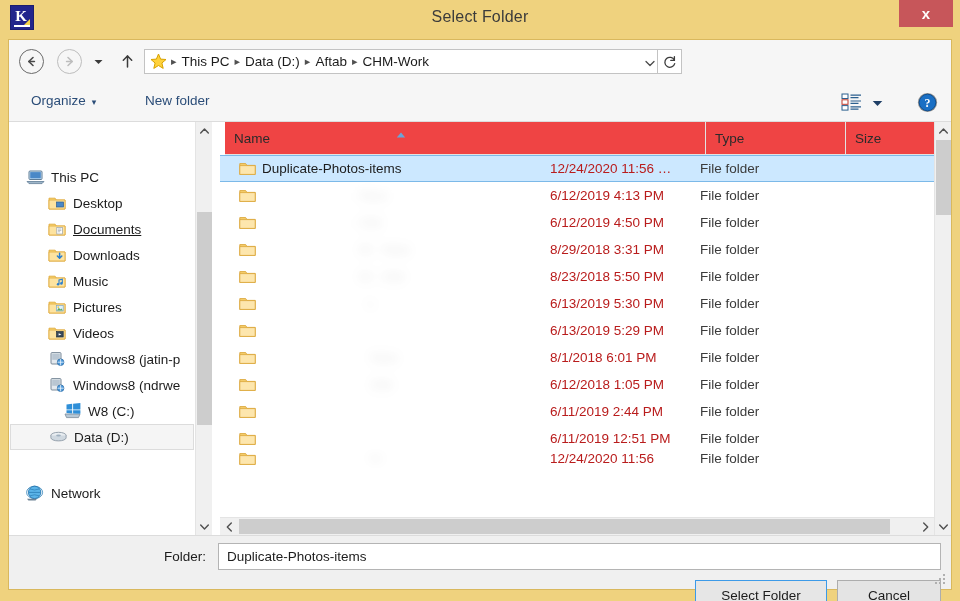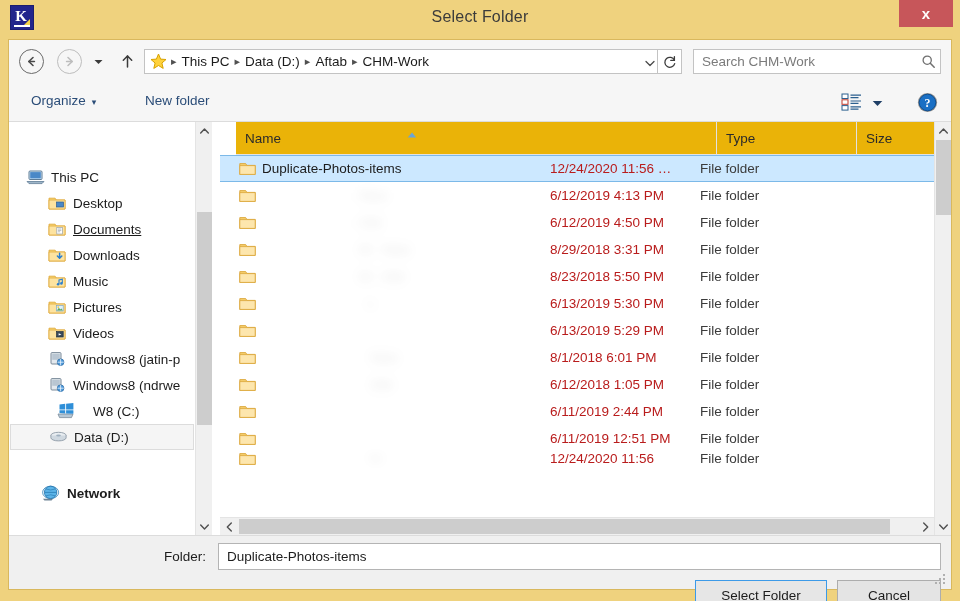--- a/index.html
+++ b/index.html
@@ -333,15 +333,6 @@
         </svg>
       </div>
 
-      <div class="searchbox">
-        <span class="ph">Search CHM-Work</span>
-        <span class="mag">
-          <svg width="15" height="15" viewBox="0 0 15 15">
-              <circle cx="6.2" cy="6.2" r="4.1" fill="none" stroke="#6f6f6f" stroke-width="1.3"></circle>
-              <path d="M9.3 9.3 L13.2 13.2" stroke="#6f6f6f" stroke-width="1.5" stroke-linecap="round"></path>
-            </svg>
-        </span>
-      </div>
     </div>
 
     <div class="toolbar">

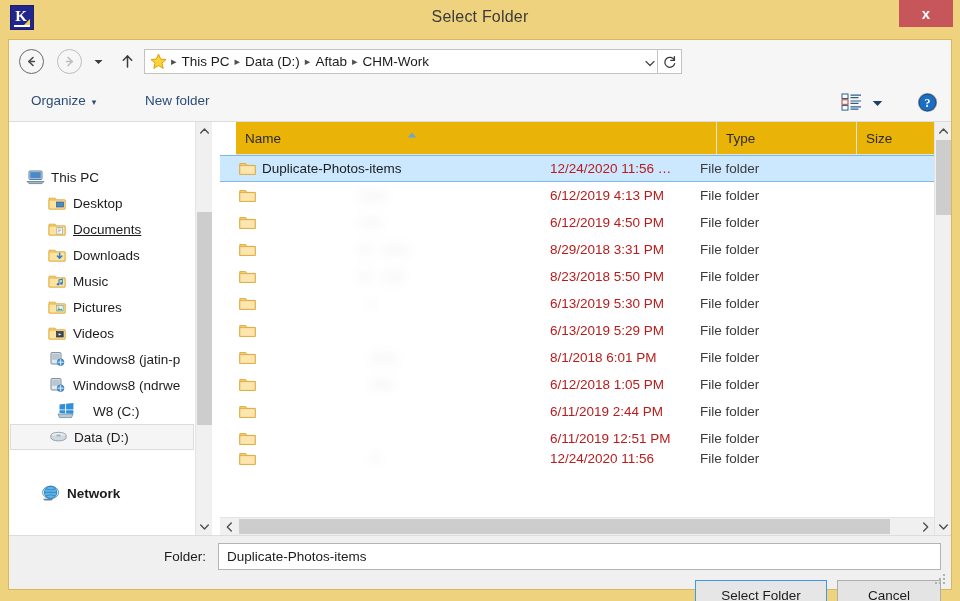--- a/index.html
+++ b/index.html
@@ -174,8 +174,8 @@
     background:#fff;overflow:hidden;
   }
   .col-head{
-    position:absolute;left:16px;top:0;width:714px;height:33px;
-    background:#eab308;border-bottom:1px solid #e2e2e2;box-sizing:border-box;
+    position:absolute;left:5px;top:0;width:714px;height:33px;
+    background:#ef4444;border-bottom:1px solid #e2e2e2;box-sizing:border-box;
   }
   .col{
     position:absolute;top:0;height:32px;display:flex;align-items:center;

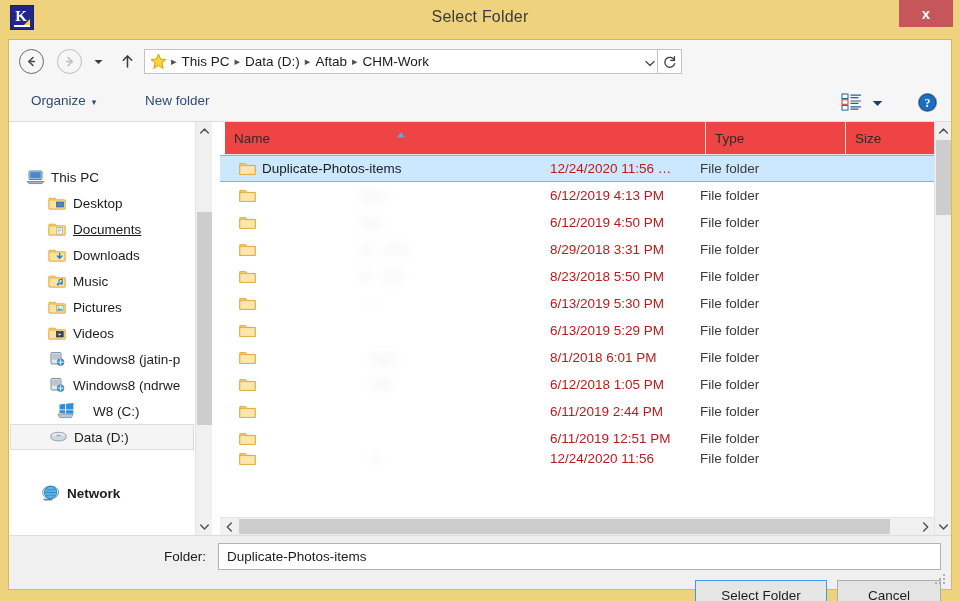--- a/index.html
+++ b/index.html
@@ -469,7 +469,7 @@
             </span>
             <span>Windows8 (ndrwe</span>
           </div>
-          <div class="tree-item" style="top: 276px; padding-left: 8px; gap: 12px;">
+          <div class="tree-item" style="top: 276px; padding-left: 15px;">
             <span class="ic" style="margin-left: 38px;">
               <svg width="19" height="16" viewBox="0 0 19 16">
                 <path d="M2 11 L17 11 L15.5 14.6 L3.5 14.6 Z" fill="#b7c8d6" stroke="#7a8a99" stroke-width=".8"></path>

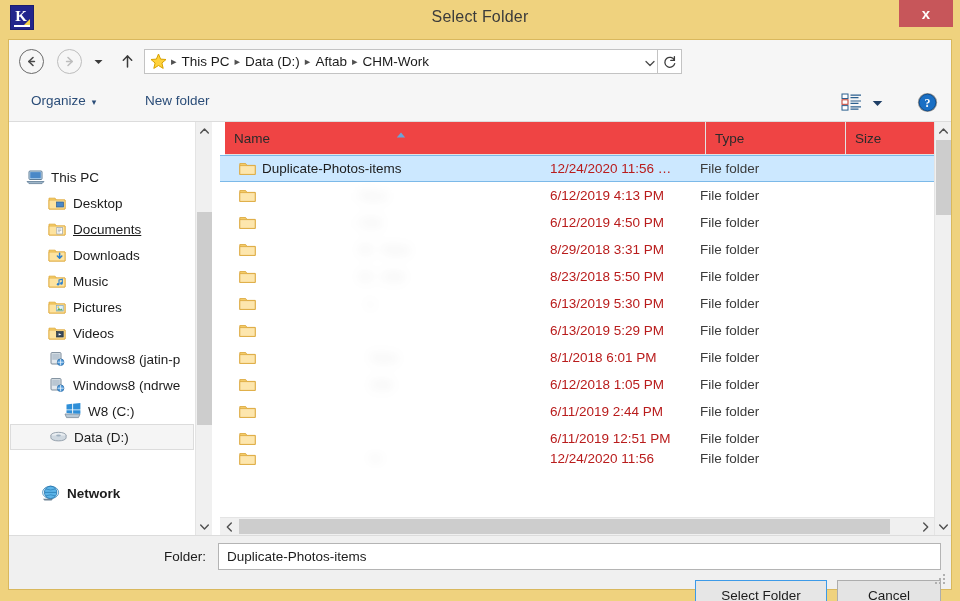--- a/index.html
+++ b/index.html
@@ -491,7 +491,7 @@
             </span>
             <span>Data (D:)</span>
           </div>
-          <div class="tree-item" style="top: 358px; padding-left: 16px; font-weight: bold;">
+          <div class="tree-item" style="top: 358px; padding-left: 0px;">
             <span class="ic" style="margin-left: 16px;">
               <svg width="18" height="16" viewBox="0 0 18 16">
                 <circle cx="8.6" cy="7.4" r="6.2" fill="#5bb4e8" stroke="#2a7cb5" stroke-width=".9"></circle>

